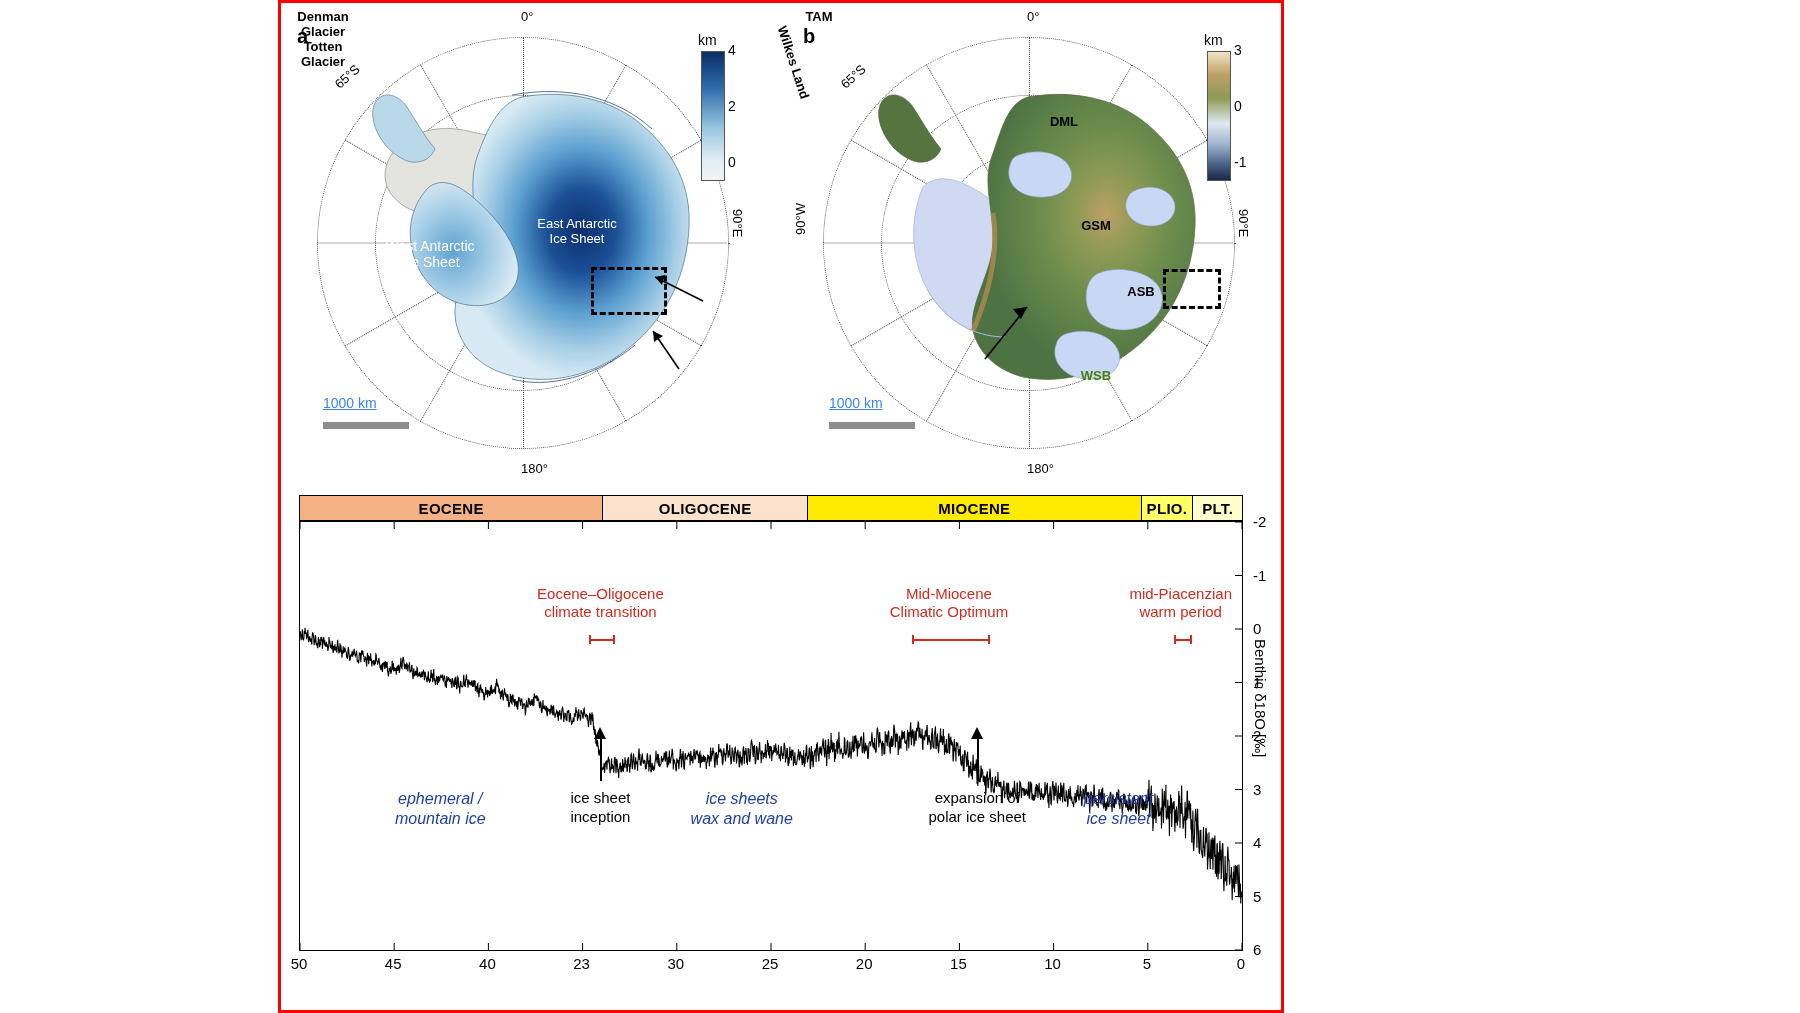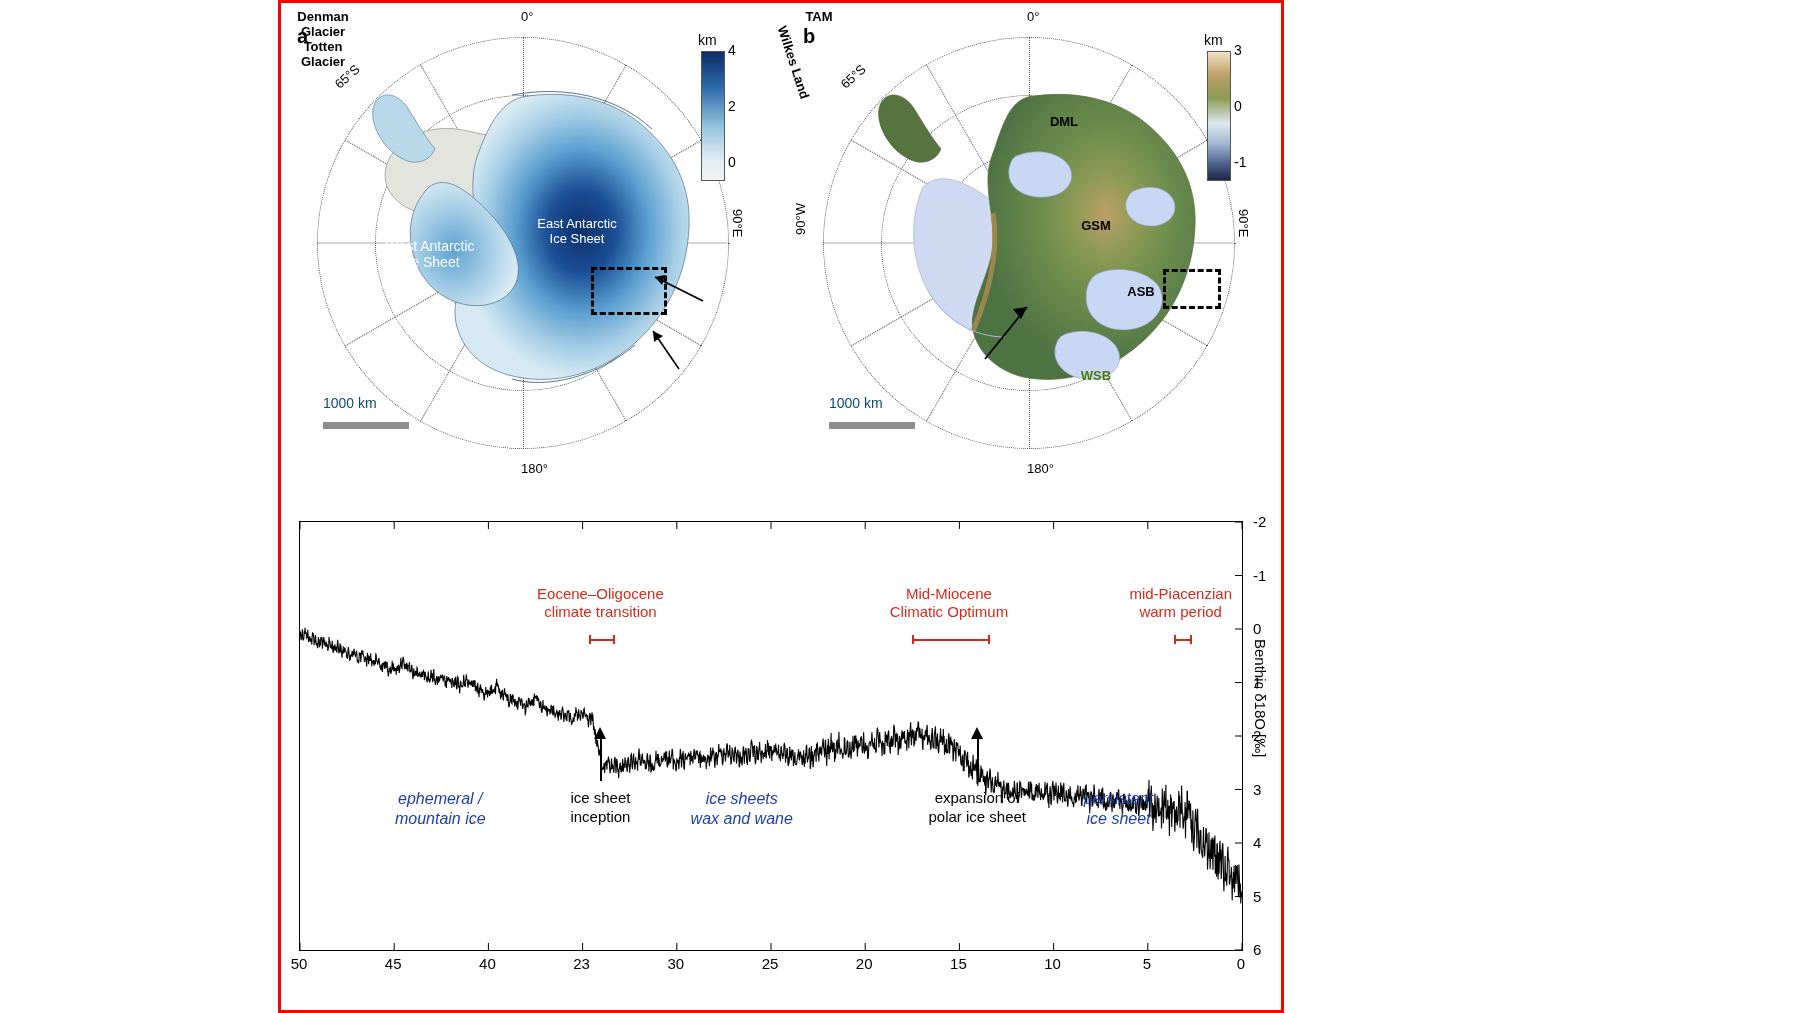--- a/index.html
+++ b/index.html
@@ -27,7 +27,7 @@
 
   .scalebar{position:absolute;}
   .scalebar .bar{width:86px;height:7px;background:#8d8d8d;}
-  .scalebar .txt{font-size:14px;color:#0c4a6e;margin-bottom:11px;}
+  .scalebar .txt{font-size:14px;color:#3b82f6;margin-bottom:11px;text-decoration:underline;}
 
   .dashbox{position:absolute;border:3px dashed #000;}
 

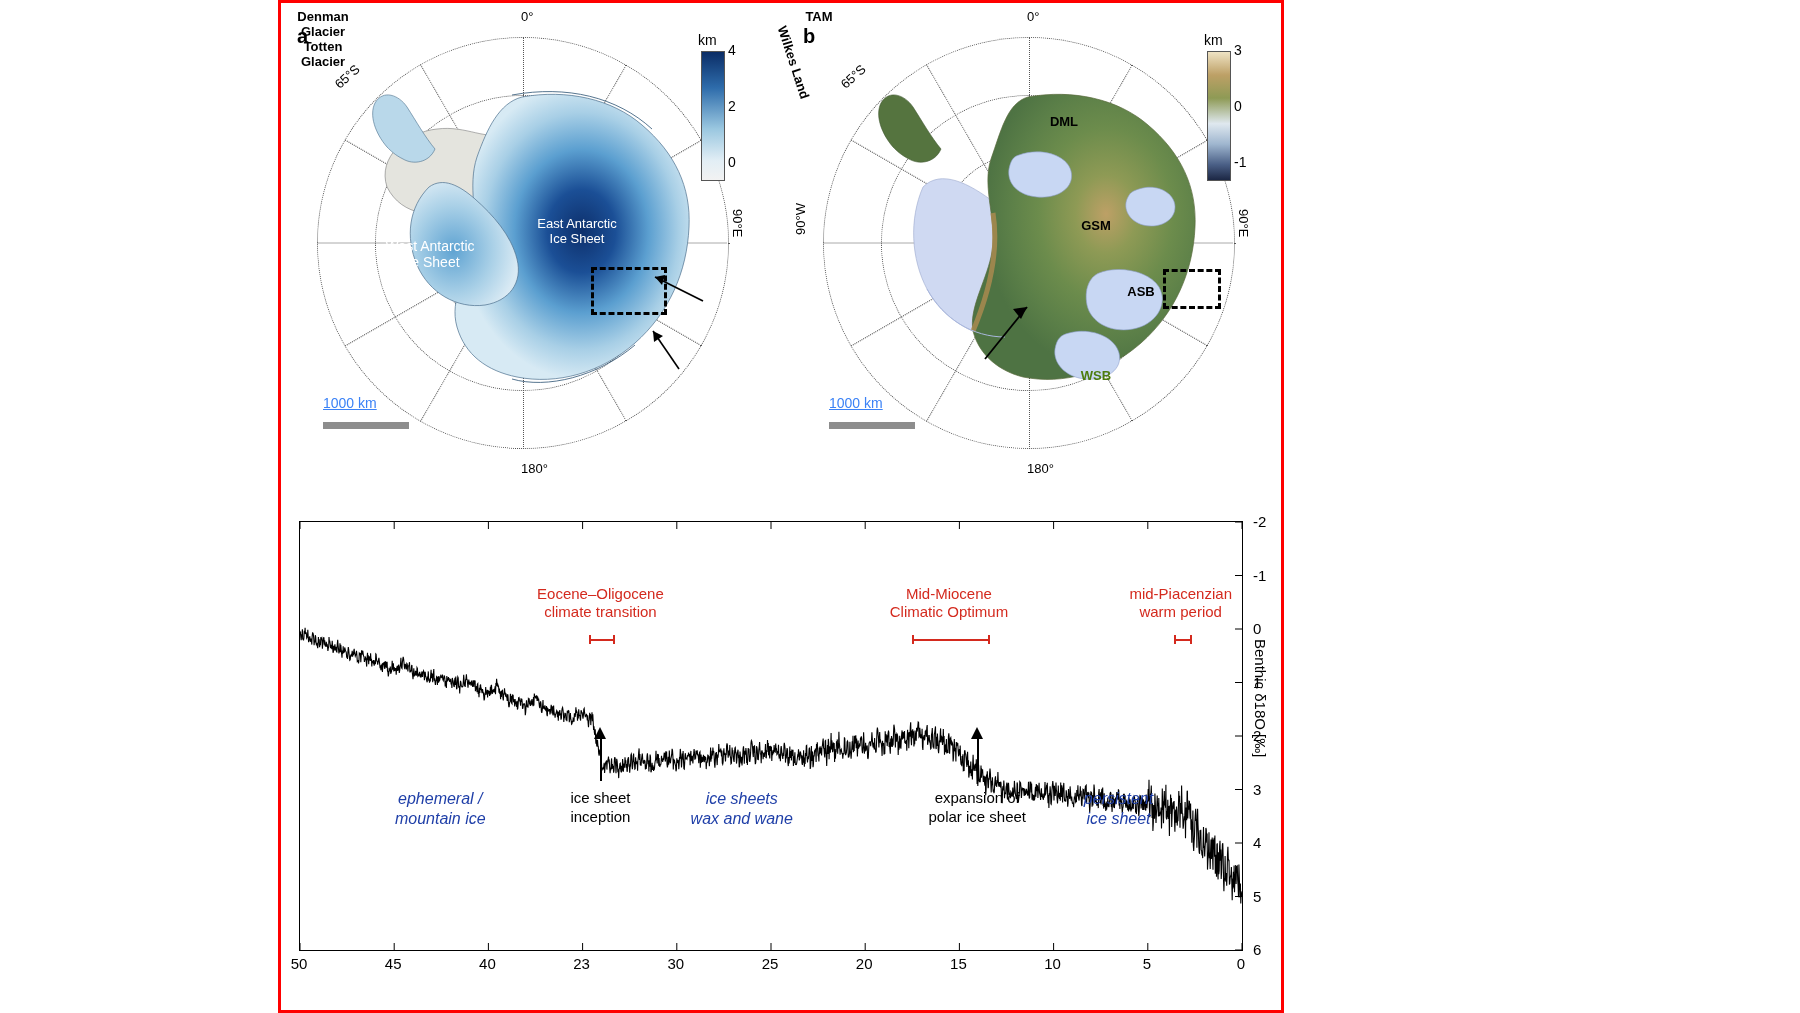--- a/index.html
+++ b/index.html
@@ -224,6 +224,13 @@
   </div>
 
   <div id="panel-c">
+    <div class="epoch-bar">
+        <div class="epoch" style="width: 32.2%; background: rgb(244, 177, 131);">EOCENE</div>
+        <div class="epoch" style="width: 21.74%; background: rgb(251, 226, 205);">OLIGOCENE</div>
+        <div class="epoch" style="width: 35.4%; background: rgb(255, 235, 0);">MIOCENE</div>
+        <div class="epoch" style="width: 5.5%; background: rgb(255, 255, 102);">PLIO.</div>
+        <div class="epoch" style="width: 5.16%; background: rgb(255, 255, 204);">PLT.</div>
+      </div>
     <div class="panel-c-letter">c</div>
 
     <div class="plot">

